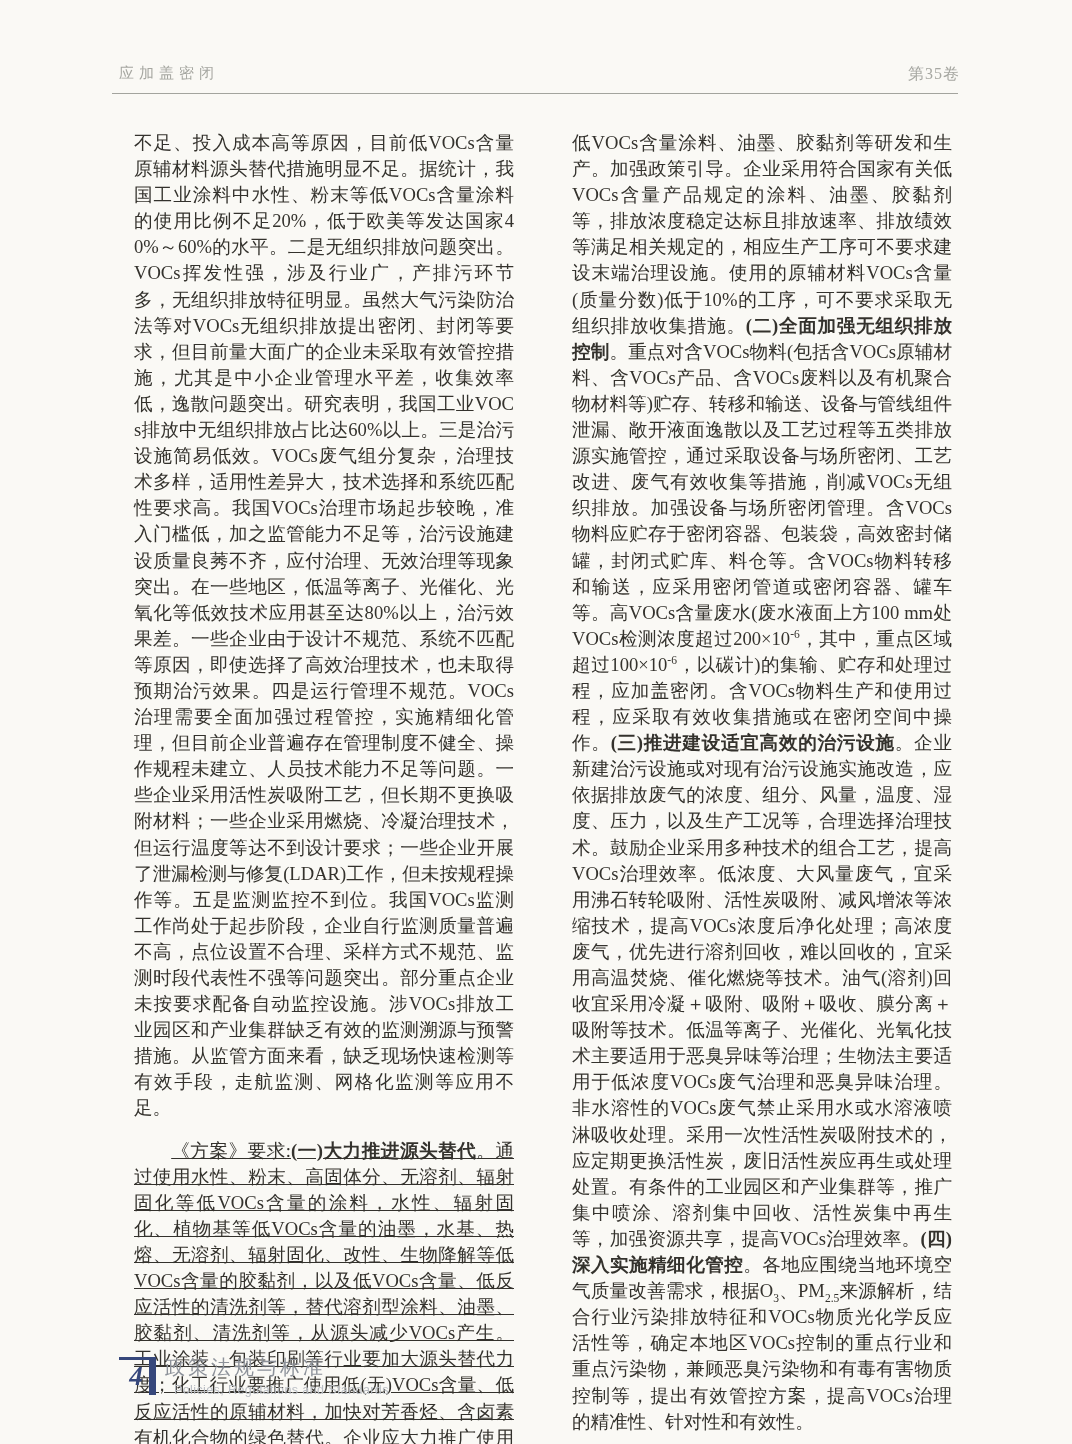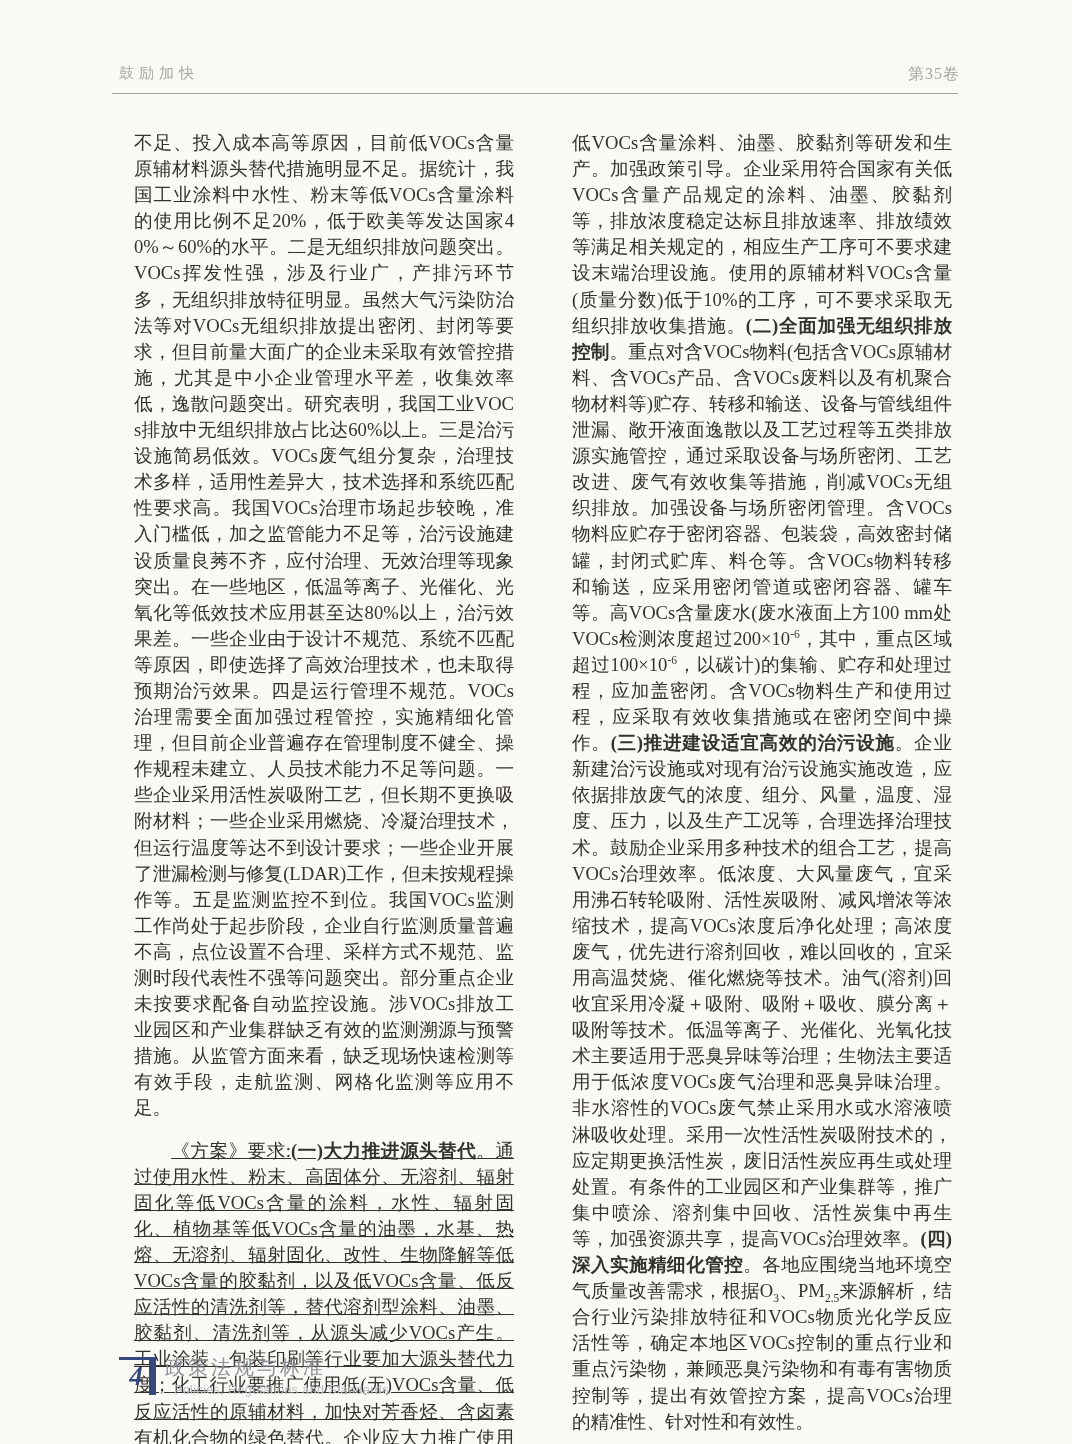--- a/index.html
+++ b/index.html
@@ -66,7 +66,7 @@
 
 <div class="page">
 
-  <div class="hdr-journal">鼓励加快</div>
+  <div class="hdr-journal">应加盖密闭</div>
   <div class="hdr-volume">第35卷</div>
   <div class="hdr-rule"></div>
 

